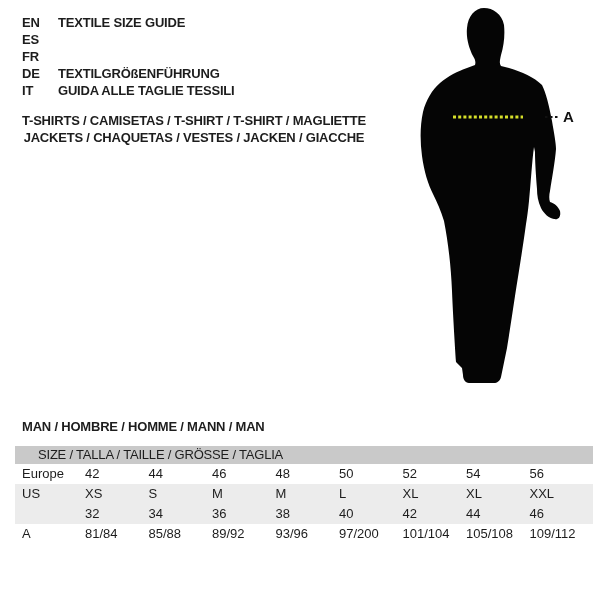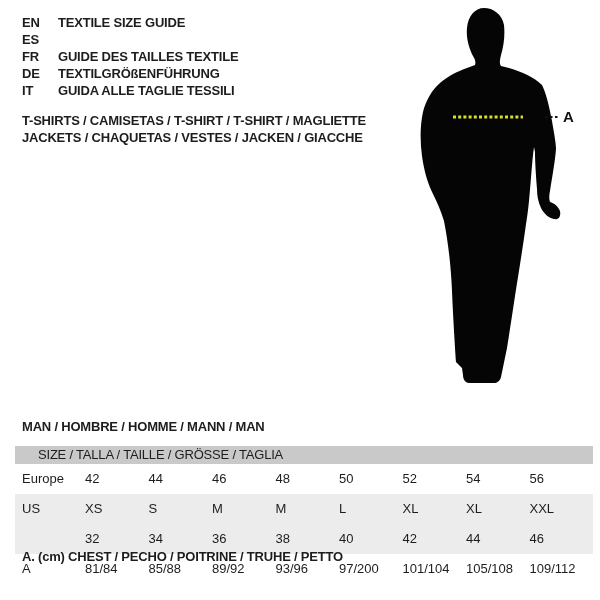--- a/index.html
+++ b/index.html
@@ -58,7 +58,6 @@
     </div>
     <div class="lang-row">
       <span class="lang-code">FR</span>
-      <span class="lang-text">GUIDE DES TAILLES TEXTILE</span>
     </div>
     <div class="lang-row">
       <span class="lang-code">DE</span>

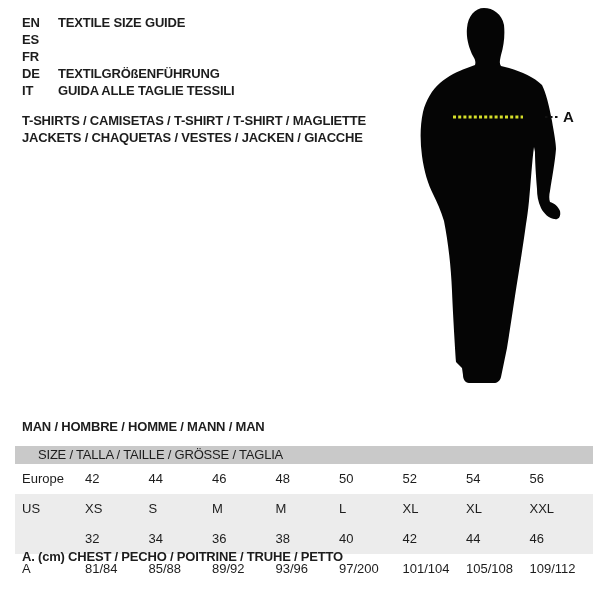--- a/index.html
+++ b/index.html
@@ -22,7 +22,7 @@
   .lang-text{font-size:13px;font-weight:700;letter-spacing:-0.2px;white-space:nowrap;}
   
   .categories{position:absolute;left:22px;top:112px;}
-  .cat-line{height:17px;line-height:17px;font-size:13px;font-weight:700;letter-spacing:-0.2px;white-space:nowrap;}
+  .cat-line{height:17px;line-height:17px;font-size:13px;font-weight:700;letter-spacing:-0.2px;white-space:nowrap;text-align:center;}
   
   .figure-svg{position:absolute;left:405px;top:5px;width:175px;height:385px;}
   

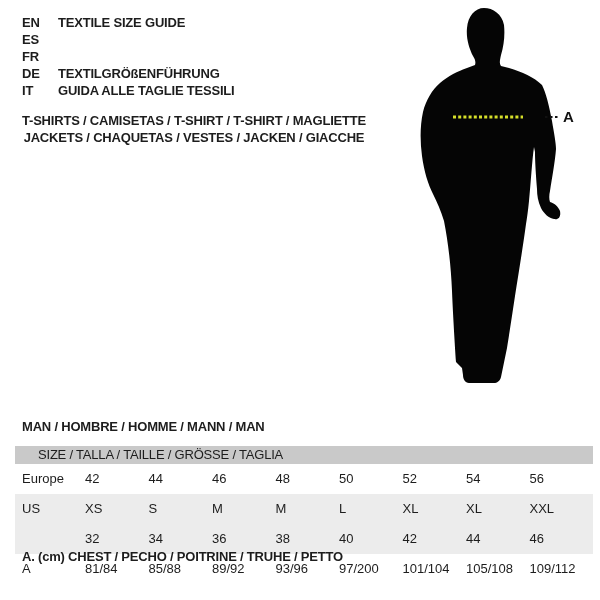--- a/index.html
+++ b/index.html
@@ -35,7 +35,7 @@
   }
   .t-row{
     display:grid;grid-template-columns:70px repeat(8,1fr);
-    height:30px;line-height:16px;align-items:center;
+    height:20px;line-height:16px;align-items:center;
   }
   .t-row.shaded{background:var(--c-row-shaded);}
   .row-label{padding-left:7px;text-align:left;}

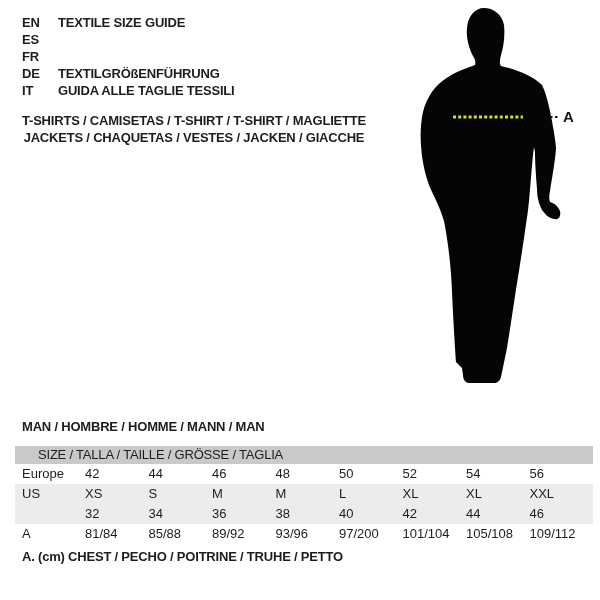--- a/index.html
+++ b/index.html
@@ -171,7 +171,6 @@
     </div>
   </div>
 
-  <div class="footnote">A. (cm) CHEST / PECHO / POITRINE / TRUHE / PETTO</div>
 
 </div>
 

